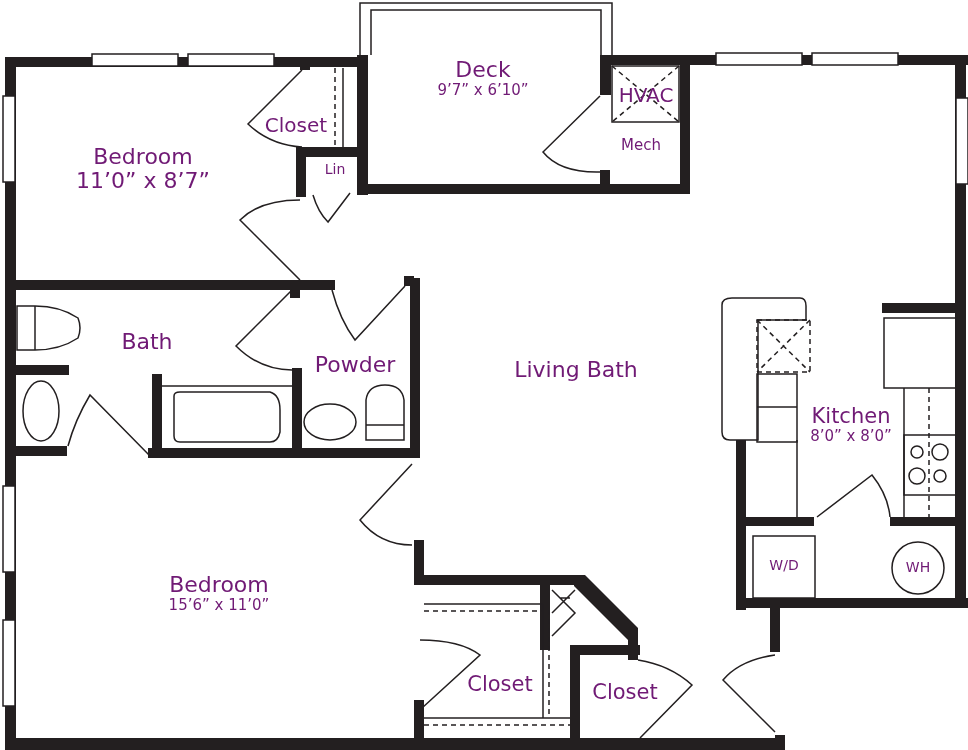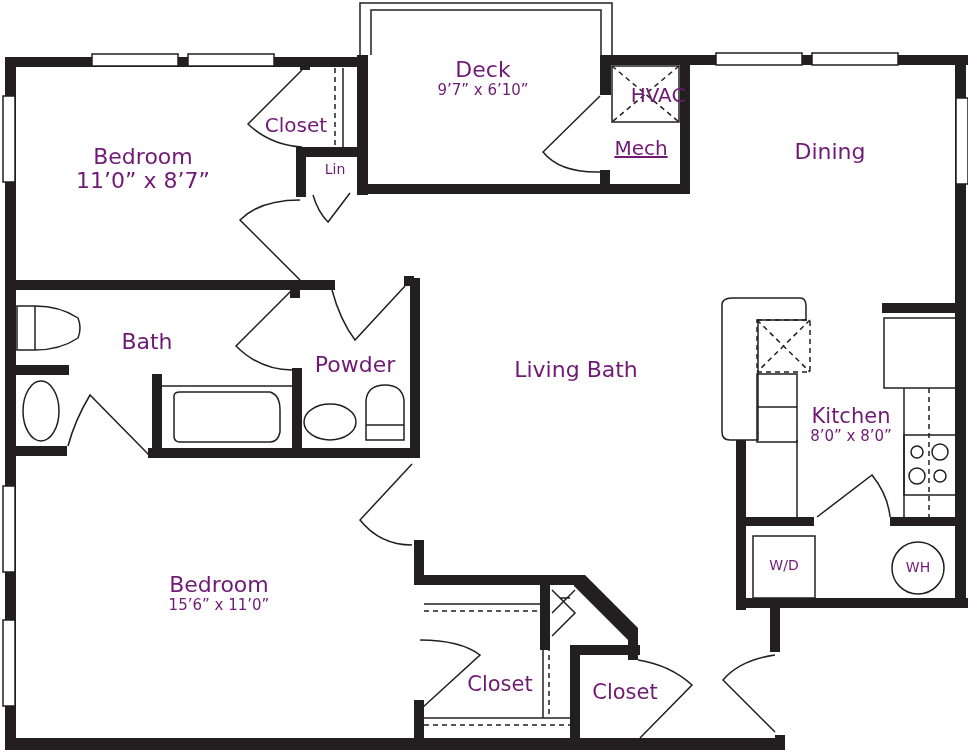--- a/index.html
+++ b/index.html
@@ -164,7 +164,7 @@
   <div class="name">Deck</div>
   <div class="dim-sm">9’7” x 6’10”</div>
 </div>
-<div class="lbl small" style="left:646px;top:84px;font-size:20px;margin-left:12px;">HVAC</div>
+<div class="lbl small" style="left:646px;top:84px;font-size:20px;">HVAC</div>
 <div class="lbl" style="left:641px;top:137px;font-size:20px;text-decoration:underline;">Mech</div>
 <div class="lbl" style="left:830px;top:140px;">
   <div class="name">Dining</div>

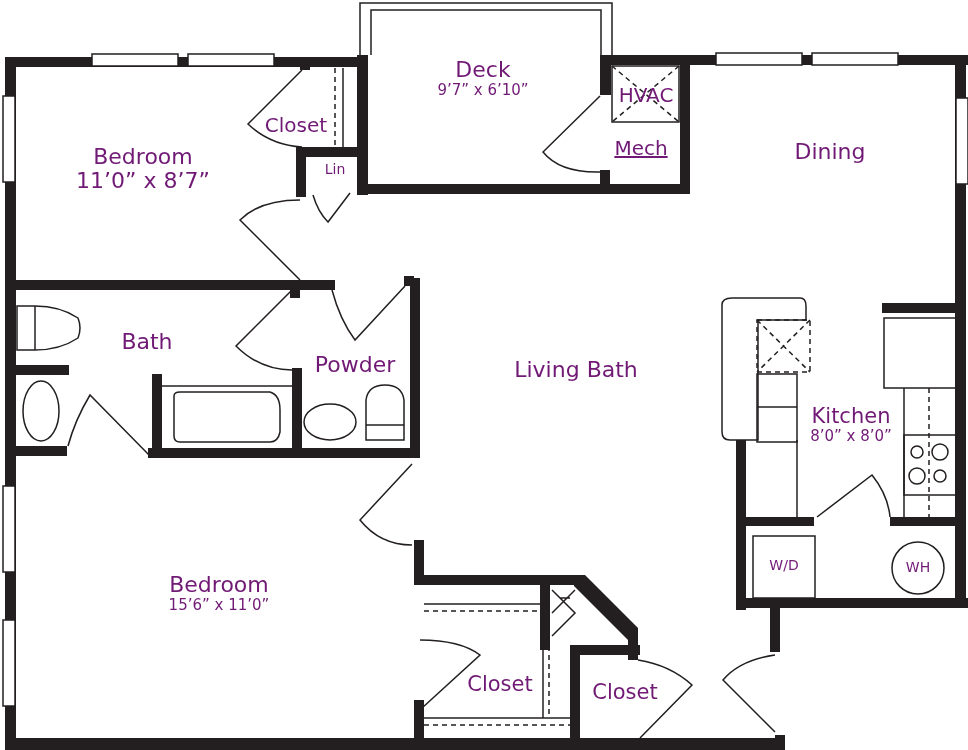--- a/index.html
+++ b/index.html
@@ -165,7 +165,7 @@
   <div class="dim-sm">9’7” x 6’10”</div>
 </div>
 <div class="lbl small" style="left:646px;top:84px;font-size:20px;">HVAC</div>
-<div class="lbl" style="left:641px;top:137px;font-size:20px;text-decoration:underline;">Mech</div>
+<div class="lbl" style="left:641px;top:137px;font-size:15px;">Mech</div>
 <div class="lbl" style="left:830px;top:140px;">
   <div class="name">Dining</div>
 </div>

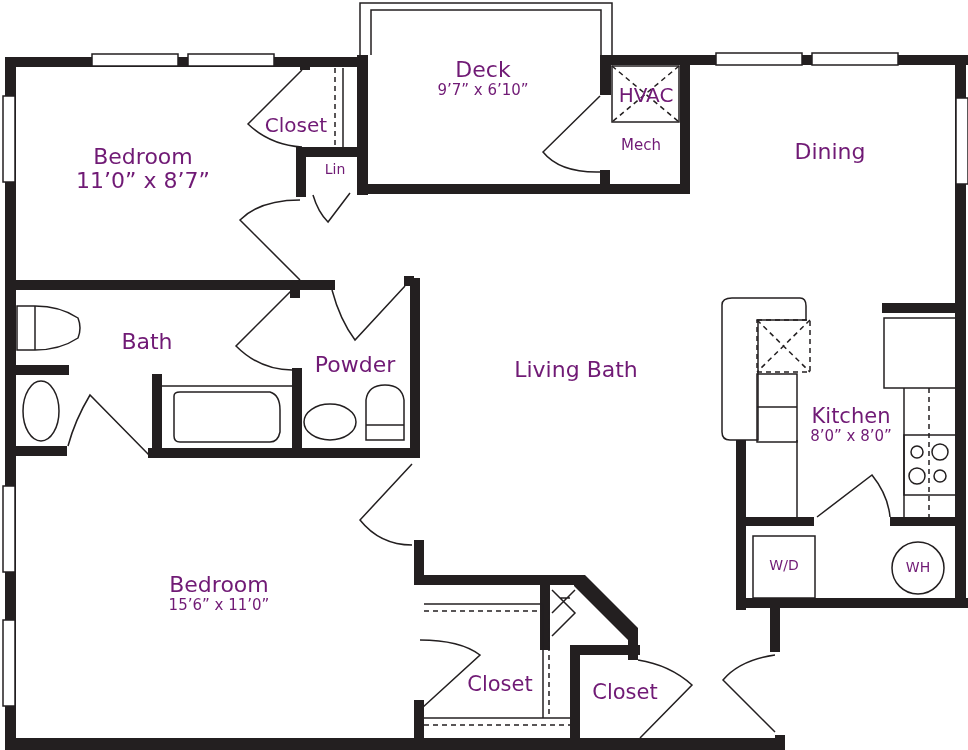--- a/index.html
+++ b/index.html
@@ -167,7 +167,6 @@
 <div class="lbl small" style="left:646px;top:84px;font-size:20px;">HVAC</div>
 <div class="lbl" style="left:641px;top:137px;font-size:15px;">Mech</div>
 <div class="lbl" style="left:830px;top:140px;">
-  <div class="name">Dining</div>
 </div>
 <div class="lbl" style="left:147px;top:330px;font-size:22px;">Bath</div>
 <div class="lbl" style="left:355px;top:353px;font-size:22px;">Powder</div>

